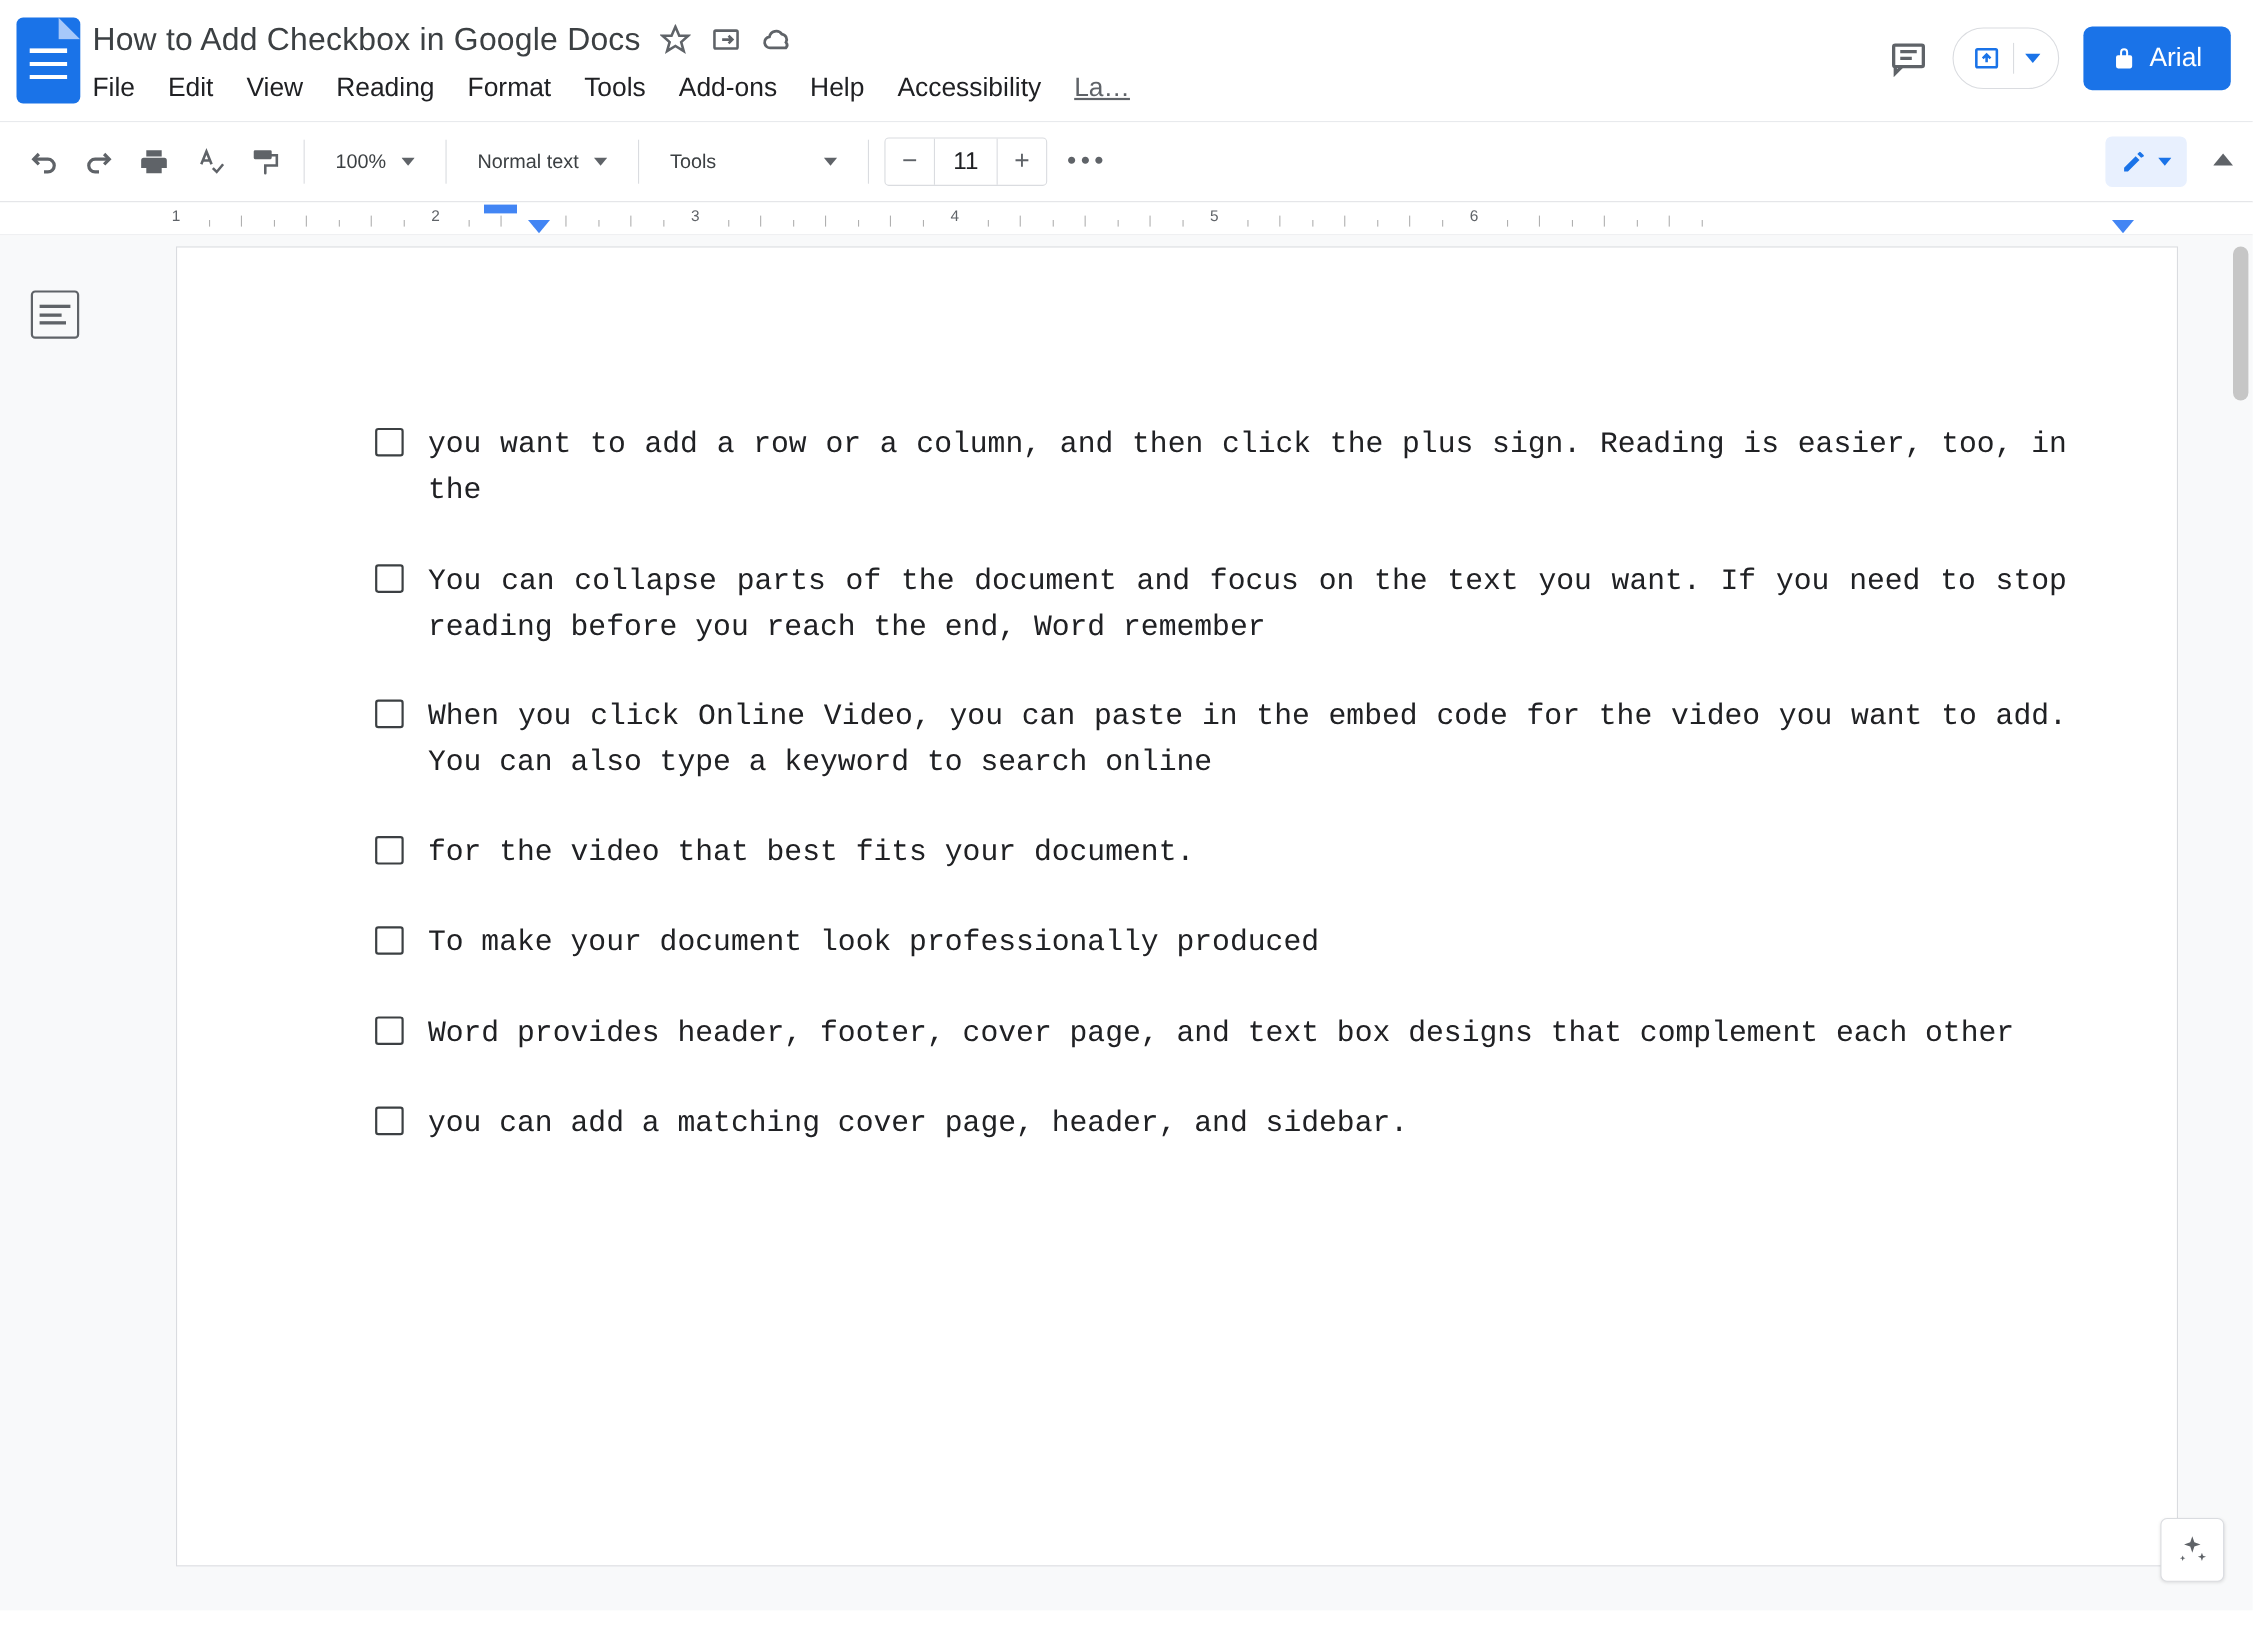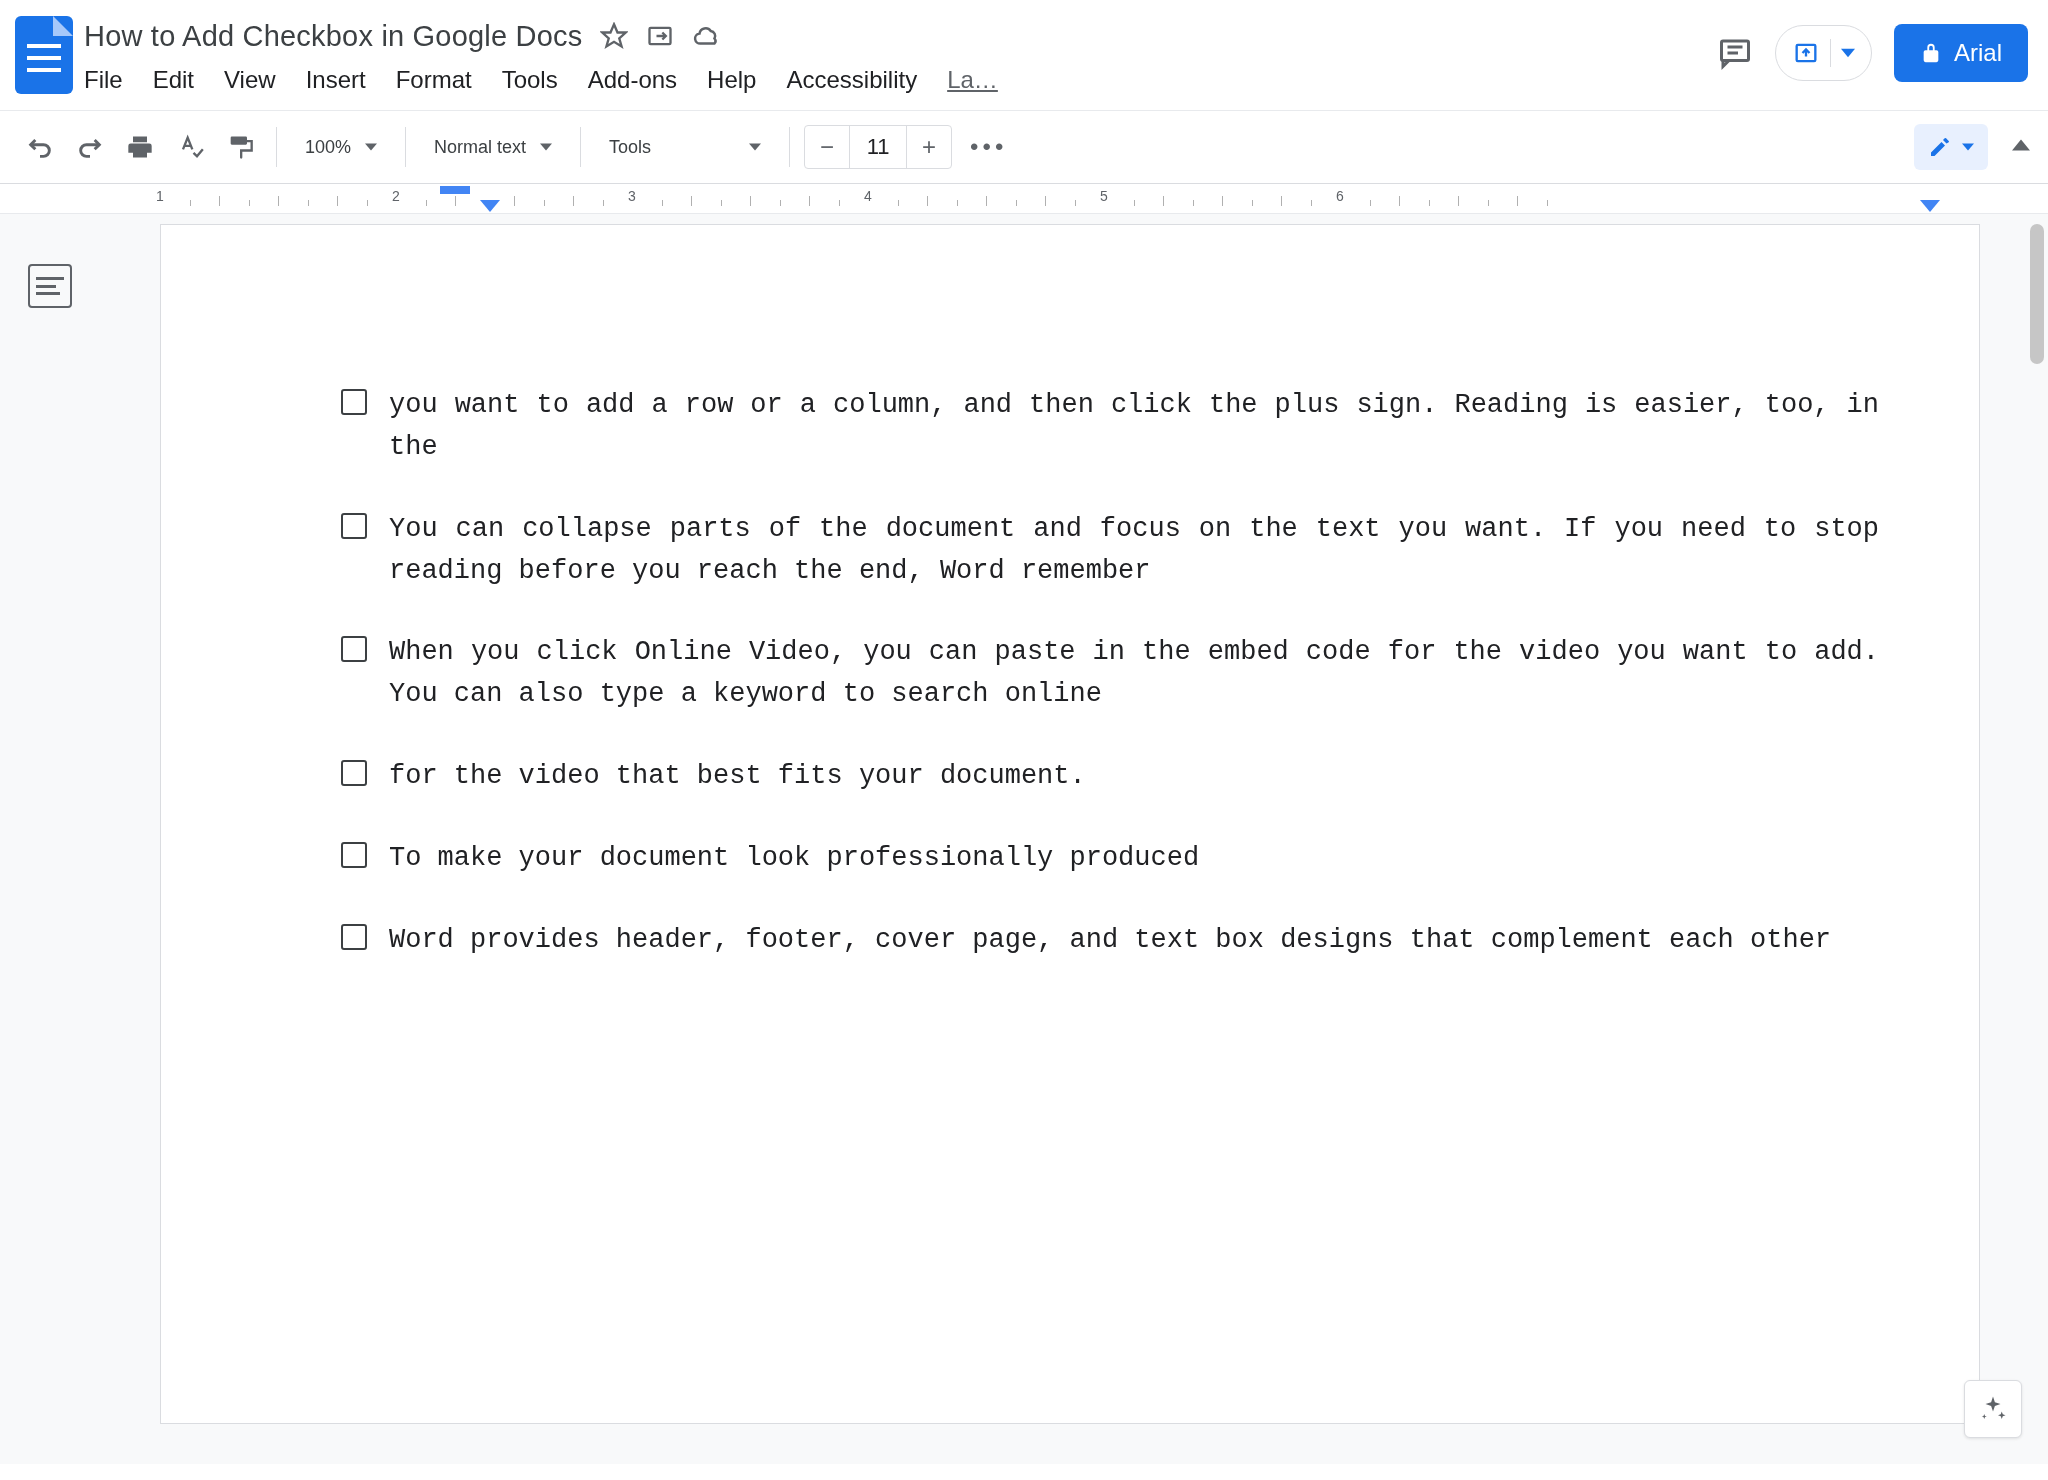--- a/index.html
+++ b/index.html
@@ -103,7 +103,7 @@
       <span class="menu-item">File</span>
       <span class="menu-item">Edit</span>
       <span class="menu-item">View</span>
-      <span class="menu-item">Insert</span>
+      <span class="menu-item">Reading</span>
       <span class="menu-item">Format</span>
       <span class="menu-item">Tools</span>
       <span class="menu-item">Add-ons</span>

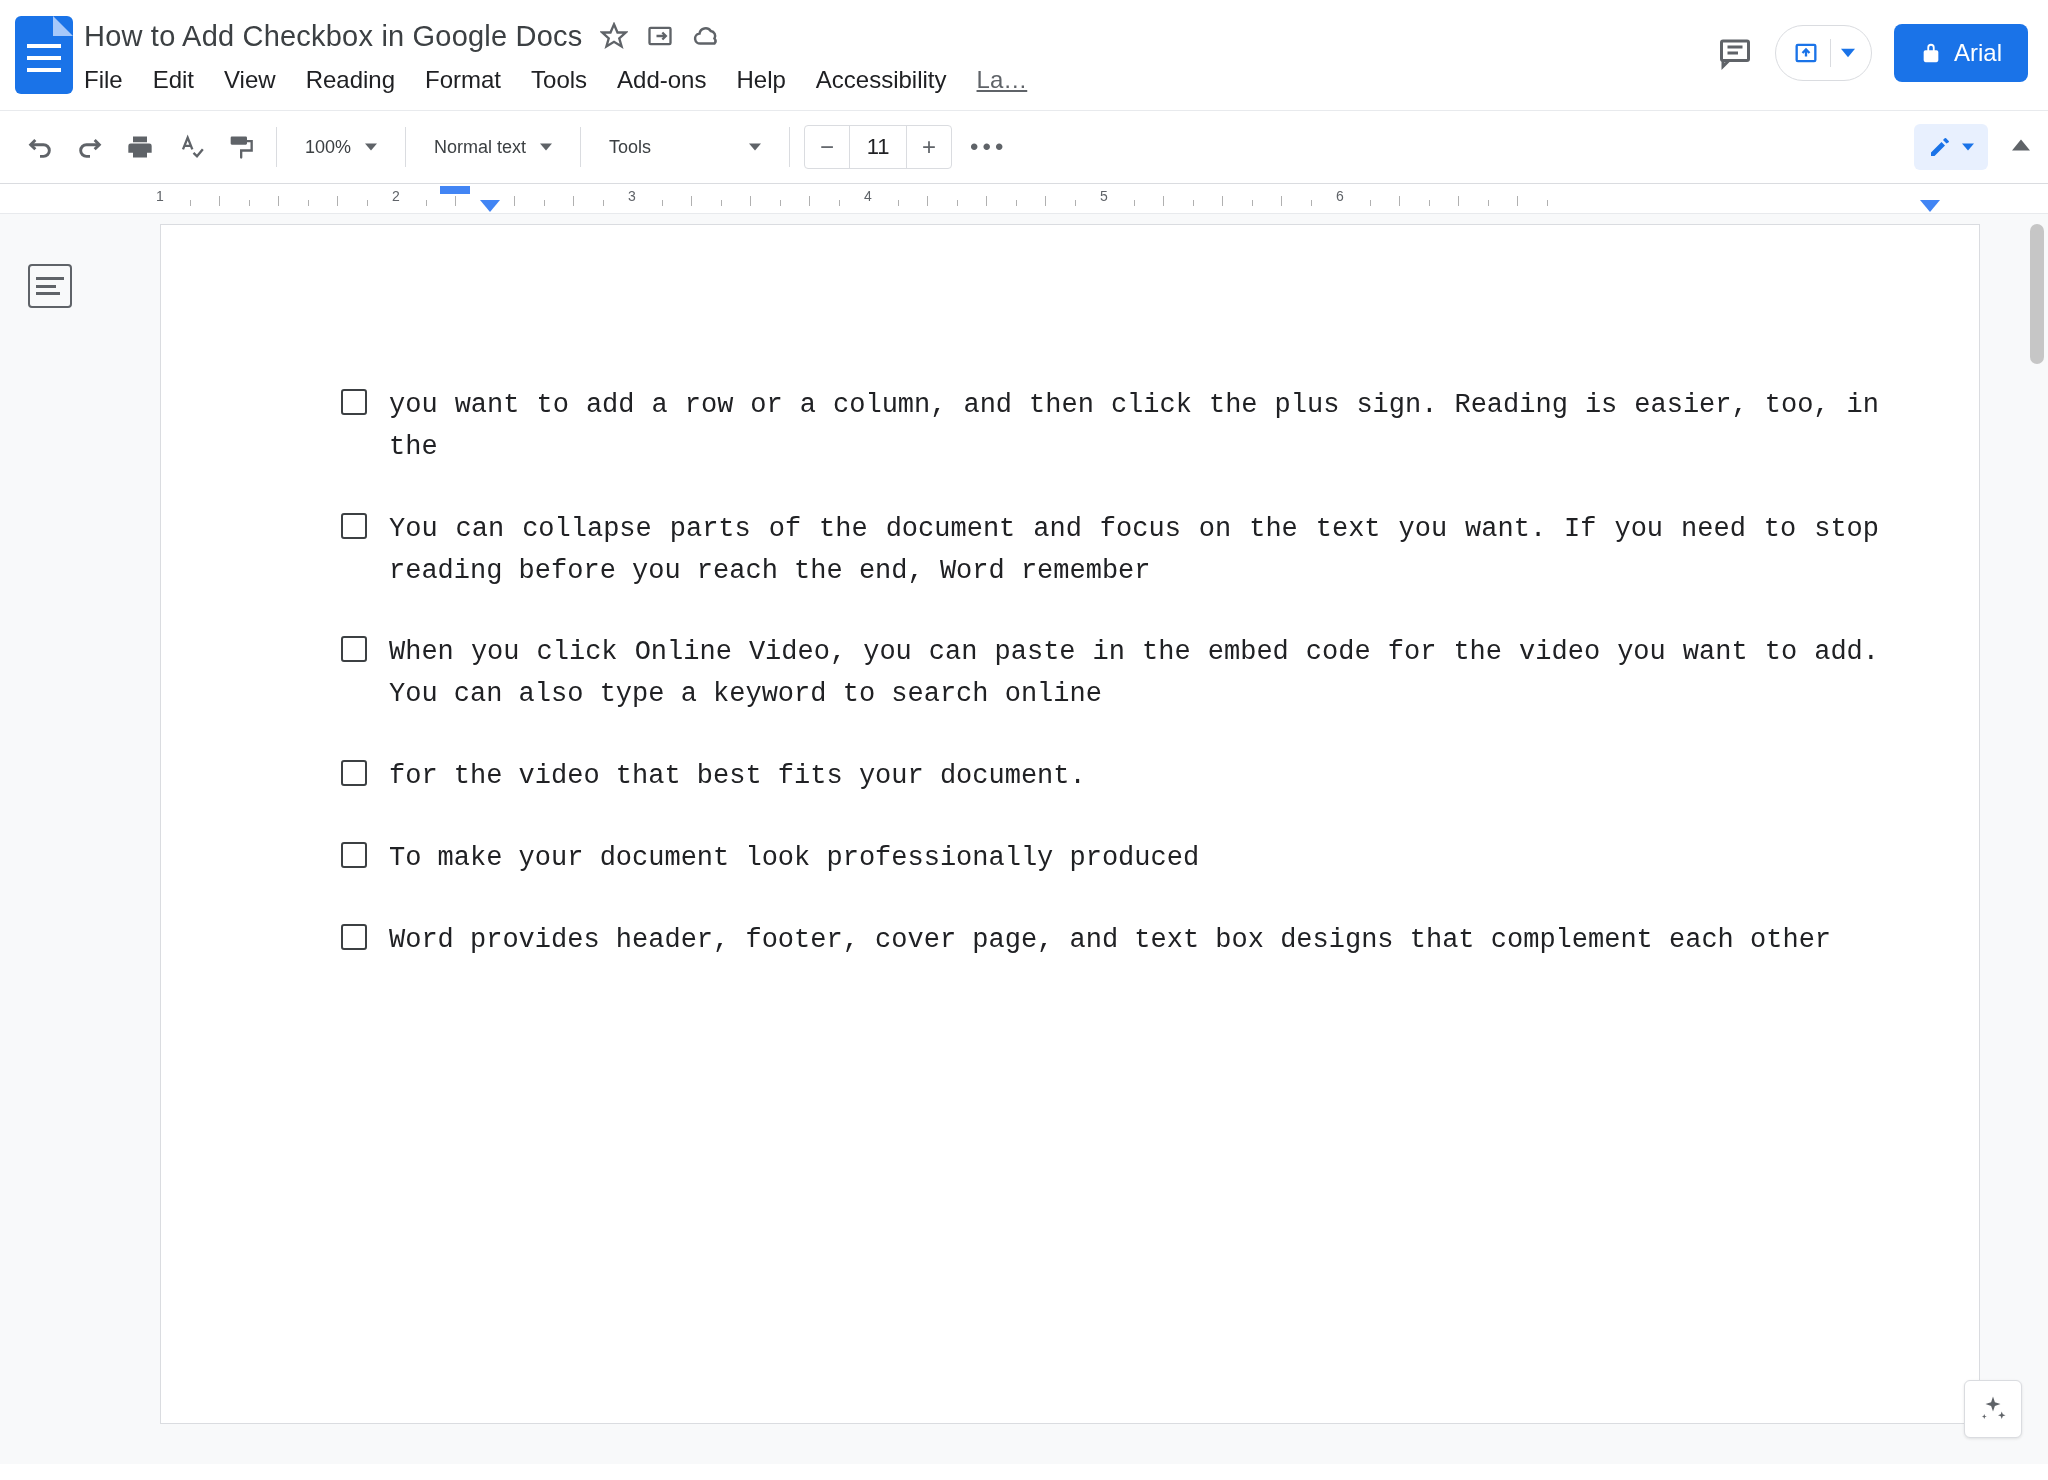--- a/index.html
+++ b/index.html
@@ -303,6 +303,10 @@
             <span class="check-box"></span>
             <span class="check-text"> Word provides header, footer, cover page, and text box designs that complement each other</span>
           </li>
+          <li class="check-item">
+            <span class="check-box"></span>
+            <span class="check-text"> you can add a matching cover page, header, and sidebar.</span>
+          </li>
         </ul>
     </div>
   </div>

